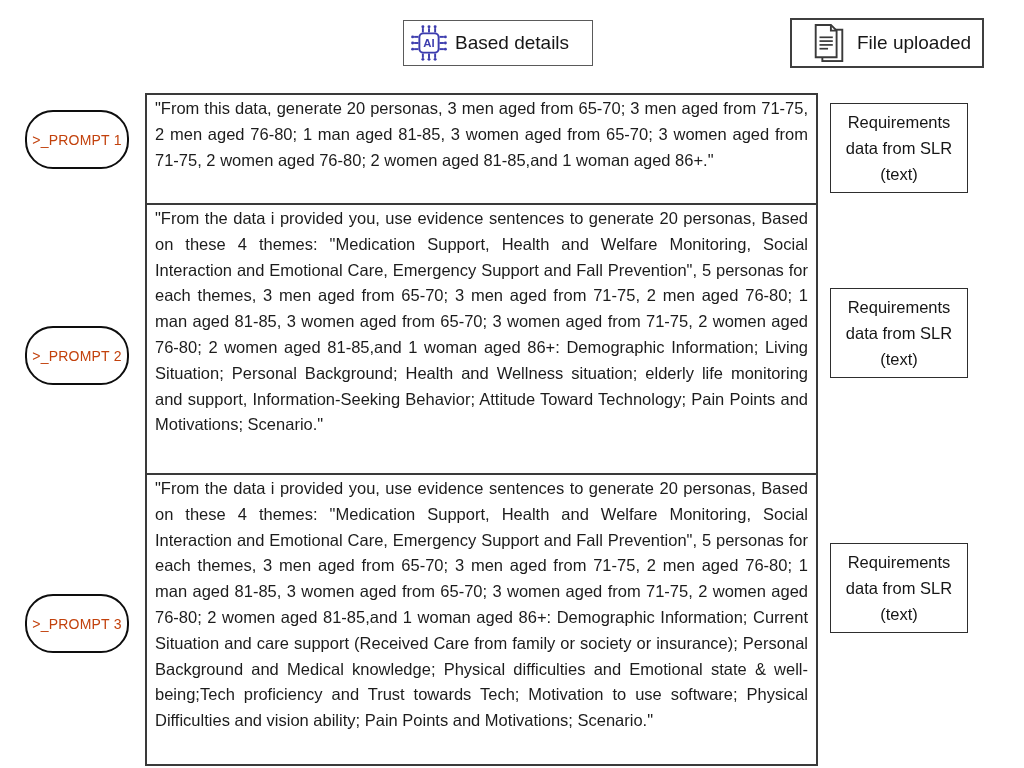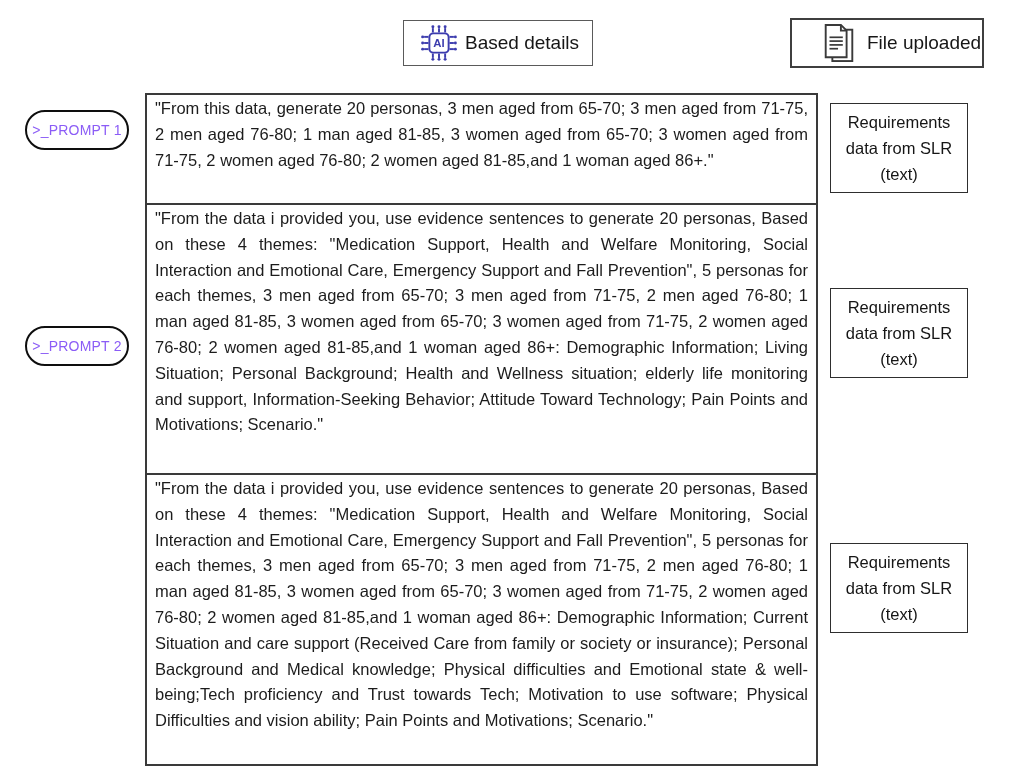--- a/index.html
+++ b/index.html
@@ -24,7 +24,7 @@
   .hdr-prompt-details {
     left: 403px; top: 20px; width: 190px; height: 46px;
     border: 1.5px solid #5a5a5a;
-    padding-left: 14px; gap: 5px;
+    padding-left: 4px; gap: 5px;
   }
   .hdr-file-uploaded {
     left: 790px; top: 18px; width: 194px; height: 50px;

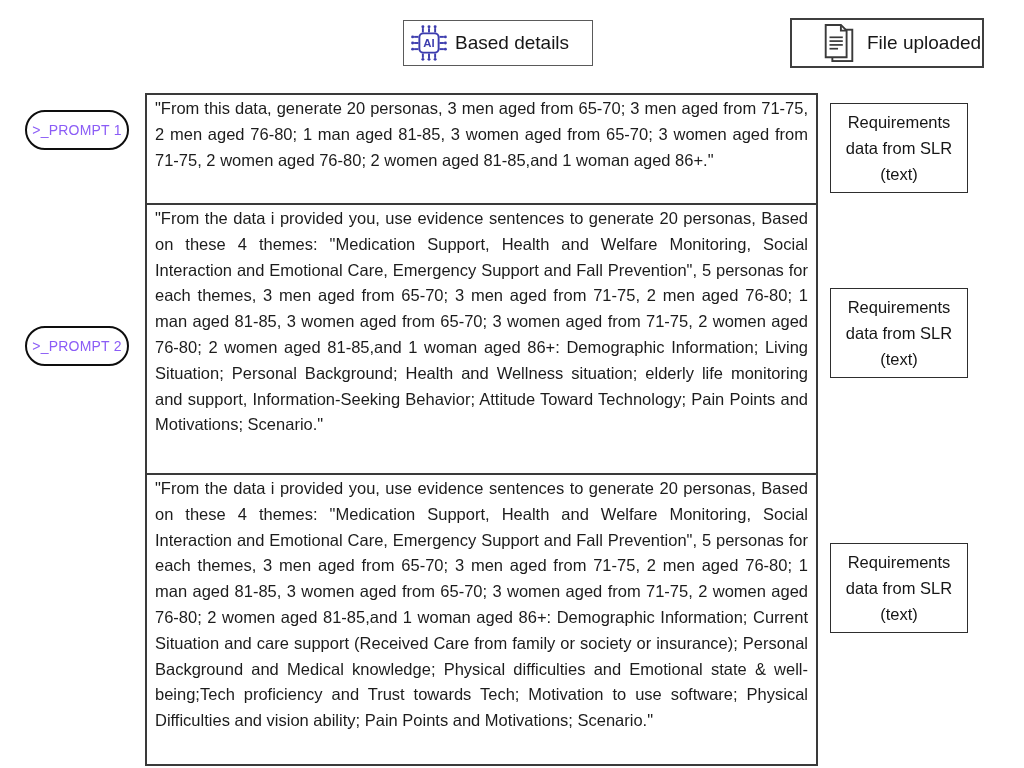--- a/index.html
+++ b/index.html
@@ -29,7 +29,7 @@
   .hdr-file-uploaded {
     left: 790px; top: 18px; width: 194px; height: 50px;
     border: 2px solid #3f3f3f;
-    padding-left: 28px; gap: 9px;
+    padding-left: 18px; gap: 9px;
   }
   .header-label { font-size: 19px; color: #161616; white-space: nowrap; }
   .icon-wrap { display: inline-flex; align-items: center; justify-content: center; }

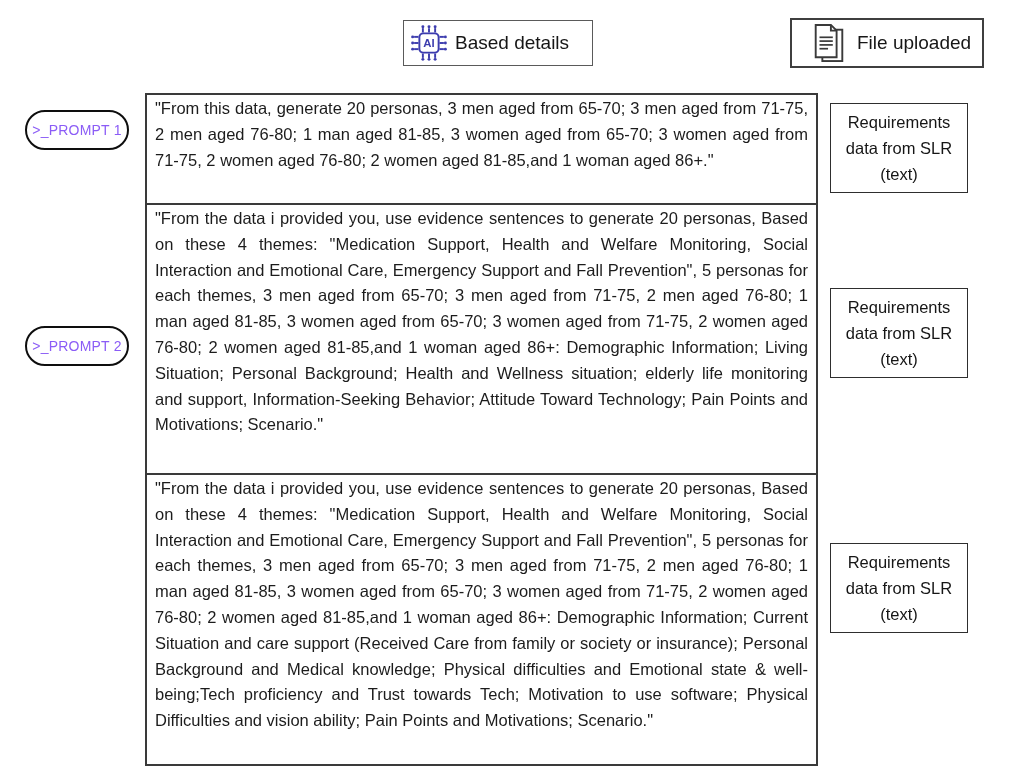--- a/index.html
+++ b/index.html
@@ -37,7 +37,7 @@
   
   .pill {
     position: absolute;
-    left: 25px; width: 104px; height: 40px;
+    left: 25px; width: 104px; height: 59px;
     border: 2px solid #0e0e0e;
     border-radius: 28px;
     box-sizing: border-box;
@@ -45,7 +45,7 @@
     background: #ffffff;
     font-size: 14px;
     letter-spacing: 0.2px;
-    color: #8b5cf6;
+    color: #c2410c;
     white-space: nowrap;
   }
   .pill-1 { top: 110px; }

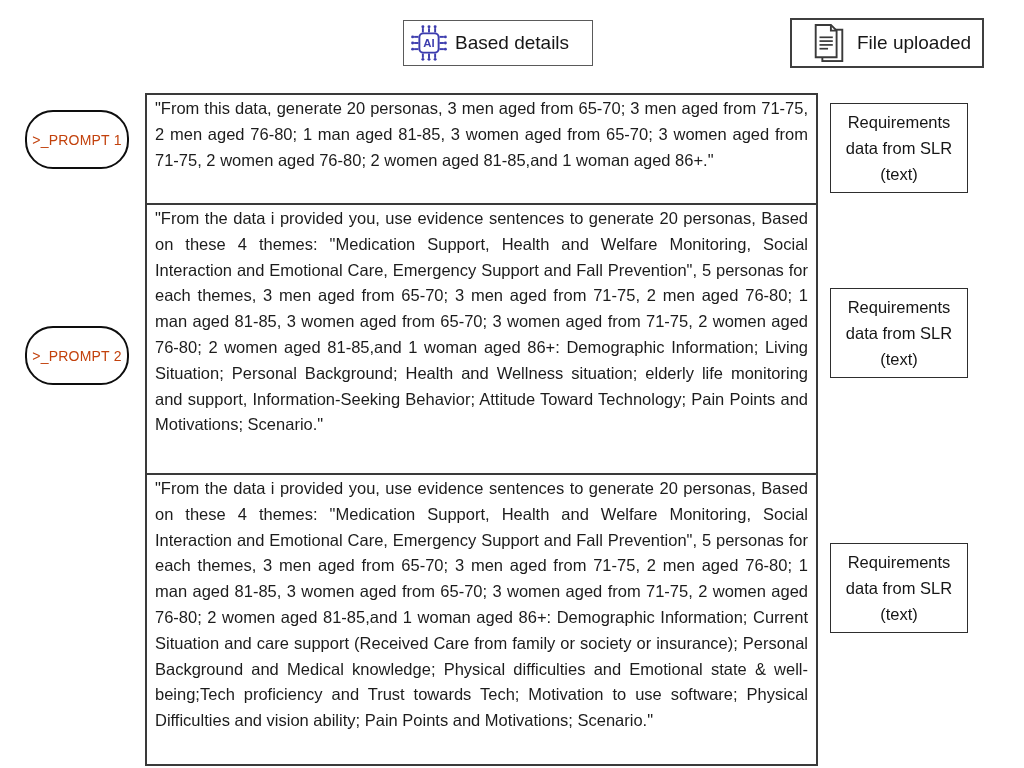--- a/index.html
+++ b/index.html
@@ -175,6 +175,9 @@
     <span>Requirements data from SLR (text)</span>
   </div>
 
+  <div class="pill pill-3">
+    <span>&gt;_PROMPT 3</span>
+  </div>
   <div class="prompt-box box-3">
     <p>"From the data i provided you, use evidence sentences to generate 20 personas, Based on these 4 themes: "Medication Support, Health and Welfare Monitoring, Social Interaction and Emotional Care, Emergency Support and Fall Prevention", 5 personas for each themes, 3 men aged from 65-70; 3 men aged from 71-75, 2 men aged 76-80; 1 man aged 81-85, 3 women aged from 65-70; 3 women aged from 71-75, 2 women aged 76-80; 2 women aged 81-85,and 1 woman aged 86+: Demographic Information; Current Situation and care support (Received Care from family or society or insurance); Personal Background and Medical knowledge; Physical difficulties and Emotional state &amp; well-being;Tech proficiency and Trust towards Tech; Motivation to use software; Physical Difficulties and vision ability; Pain Points and Motivations; Scenario."</p>
   </div>

